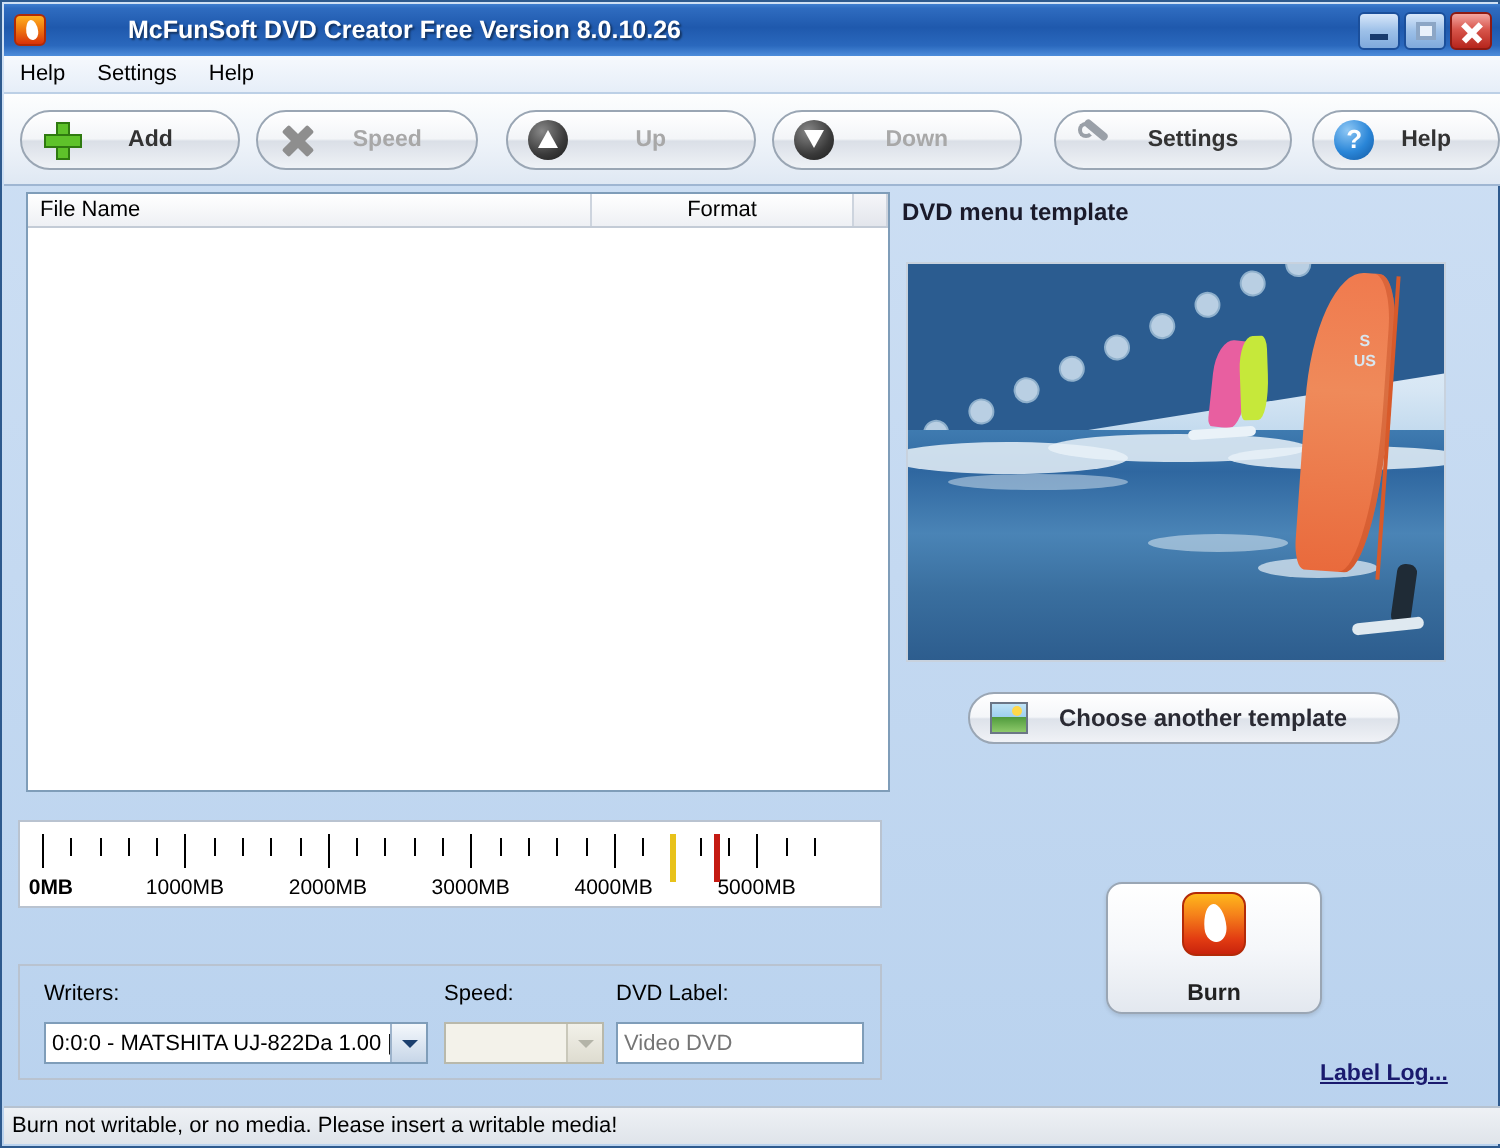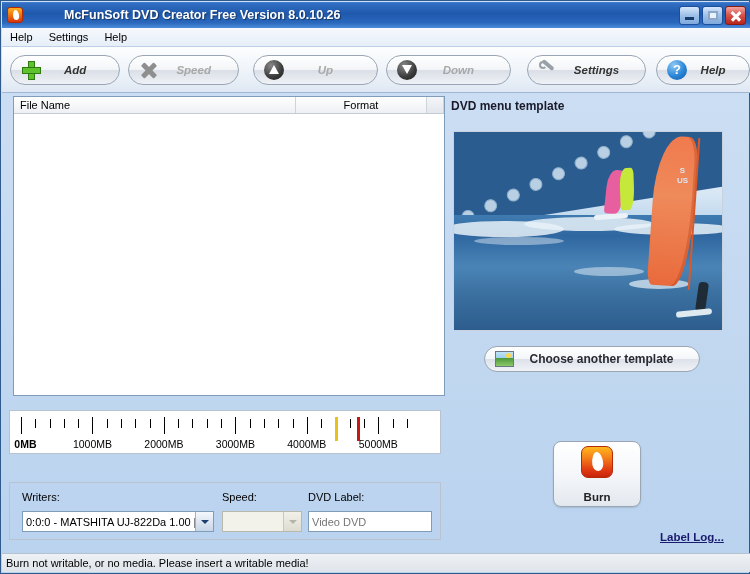--- a/index.html
+++ b/index.html
@@ -45,7 +45,7 @@
     background:linear-gradient(to bottom,#ffffff 0%,#f3f5f8 48%,#dadfe7 52%,#eff2f6 100%);
     display:flex;align-items:center;box-sizing:border-box;margin-left:8px;padding:0 10px;
     box-shadow:0 1px 0 rgba(255,255,255,.8) inset;}
-  .tbtn .lbl{font-size:11.5px;font-weight:bold;color:#333;flex:1;text-align:center;font-style:italic;}
+  .tbtn .lbl{font-size:11.5px;font-weight:bold;color:#333;flex:1;text-align:center;}
   .tbtn.disabled .lbl{color:#a8a8a8;}
   .ico{width:20px;height:20px;position:relative;flex:none;}
 

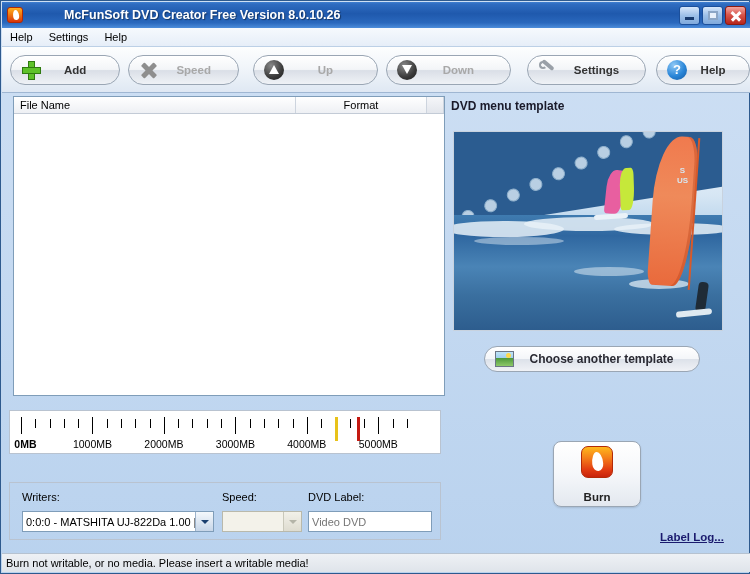--- a/index.html
+++ b/index.html
@@ -140,7 +140,7 @@
   .picicon::after{content:"";position:absolute;right:2px;top:1px;width:5px;height:5px;border-radius:50%;background:#ffd84a;}
   .choosebtn .lbl{flex:1;text-align:center;font-size:12px;font-weight:bold;color:#2a2a33;}
 
-  .burnbtn{position:absolute;left:552px;top:440px;width:88px;height:66px;
+  .burnbtn{position:absolute;left:552px;top:440px;width:108px;height:66px;
     border:1px solid #9aa6b4;border-radius:8px;box-sizing:border-box;
     background:linear-gradient(to bottom,#ffffff 0%,#f5f7fa 50%,#e3e8ef 100%);
     display:flex;flex-direction:column;align-items:center;justify-content:center;gap:13px;

